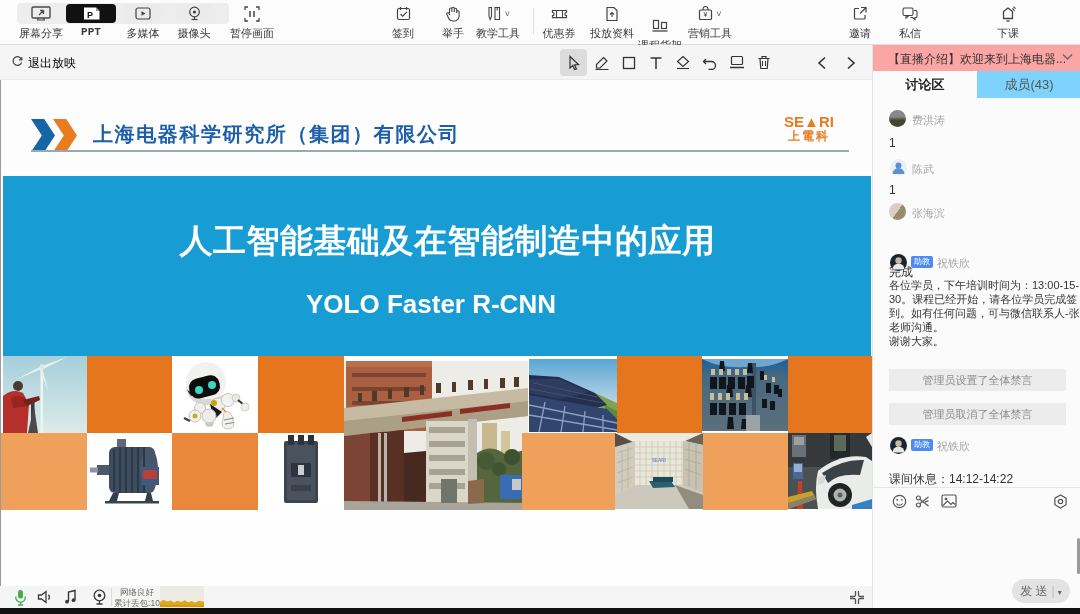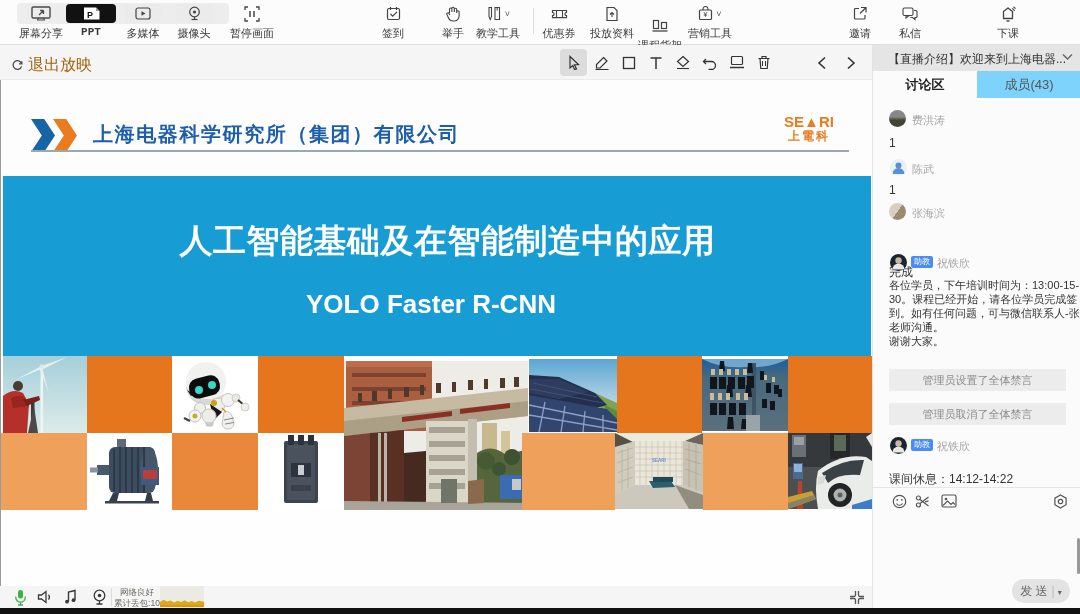--- a/index.html
+++ b/index.html
@@ -128,7 +128,7 @@
         </div>
       <div class="lbl">暂停画面</div>
     </div>
-    <div class="tbtn" style="left:372px;width:42px;text-align:center;">
+    <div class="tbtn" style="left:382px;width:42px;text-align:center;">
       <div class="ic">
           <svg width="15" height="15" viewBox="0 0 15 15">
             <rect x="1.5" y="2.5" width="12" height="11" rx="1.5" fill="none" stroke="#444" stroke-width="1.2"></rect>

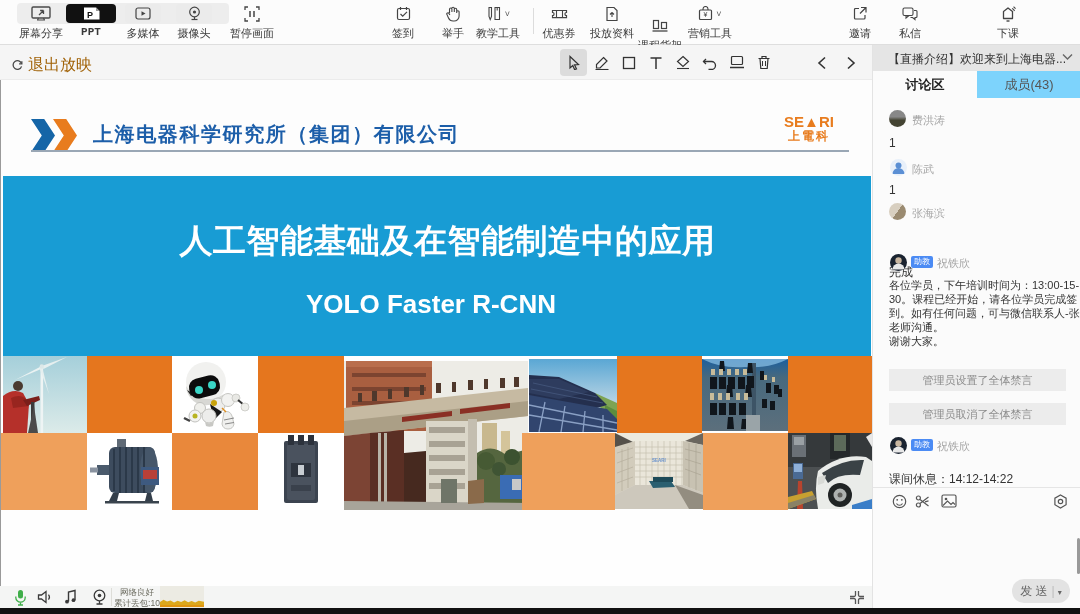--- a/index.html
+++ b/index.html
@@ -17,7 +17,7 @@
 
 
 #row2 { position:absolute; left:0; top:45px; width:872px; height:35px; background:#f5f5f5; border-bottom:1px solid #ebebeb; }
-#exitbtn { position:absolute; left:11px; top:10px; font-size:16px; color:#a16207; display:flex; align-items:center; }
+#exitbtn { position:absolute; left:11px; top:10px; font-size:12px; color:#000000; display:flex; }
 #exitbtn svg { margin-right:4px; }
 .dtool { position:absolute; top:4px; width:27px; height:27px; display:flex; align-items:center; justify-content:center; }
 .dtool.sel { background:#dcdcdc; border-radius:4px; }

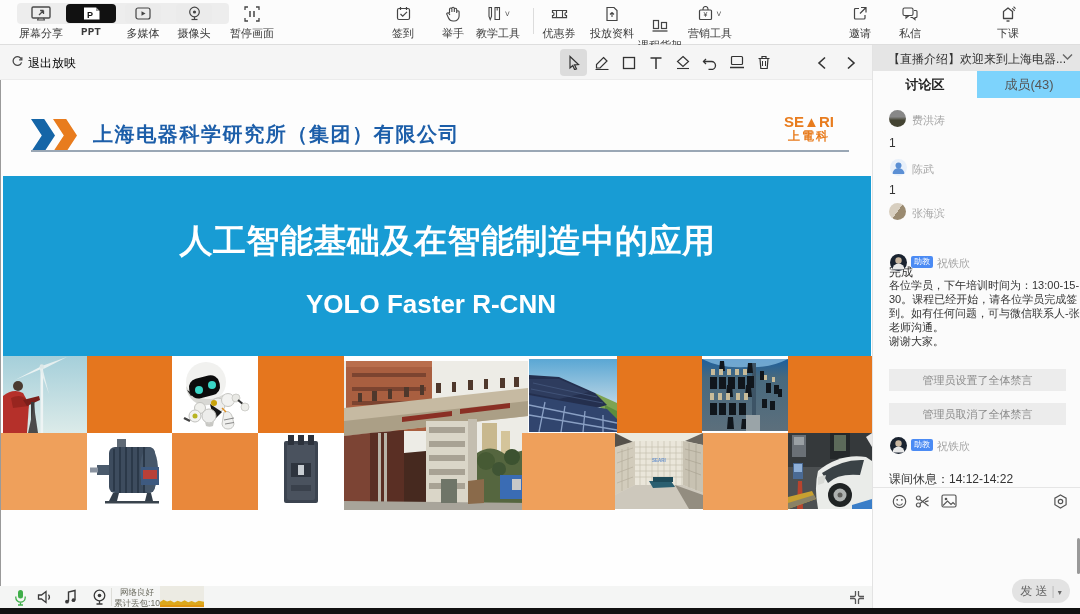--- a/index.html
+++ b/index.html
@@ -59,7 +59,7 @@
 
 
 #sidebar { position:absolute; left:872px; top:45px; width:208px; height:563px; background:#fbfbfb; border-left:1px solid #e3e3e3; }
-#sb-head { position:absolute; left:0; top:0; width:208px; height:26px; background:#e5e5e5;text-decoration:underline; }
+#sb-head { position:absolute; left:0; top:0; width:208px; height:26px; background:#fca5a5;text-decoration:underline; }
 #sb-head .t { position:absolute; left:15px; top:6px; font-size:12px; color:#333; }
 #sb-tabs { position:absolute; left:0; top:26px; width:208px; height:27px; background:#7dd3fc; }
 #tab1 { position:absolute; left:0; top:0; width:104px; height:27px; background:#fbfbfb; text-align:center; font-size:13px; font-weight:bold; color:#222; line-height:27px; }

